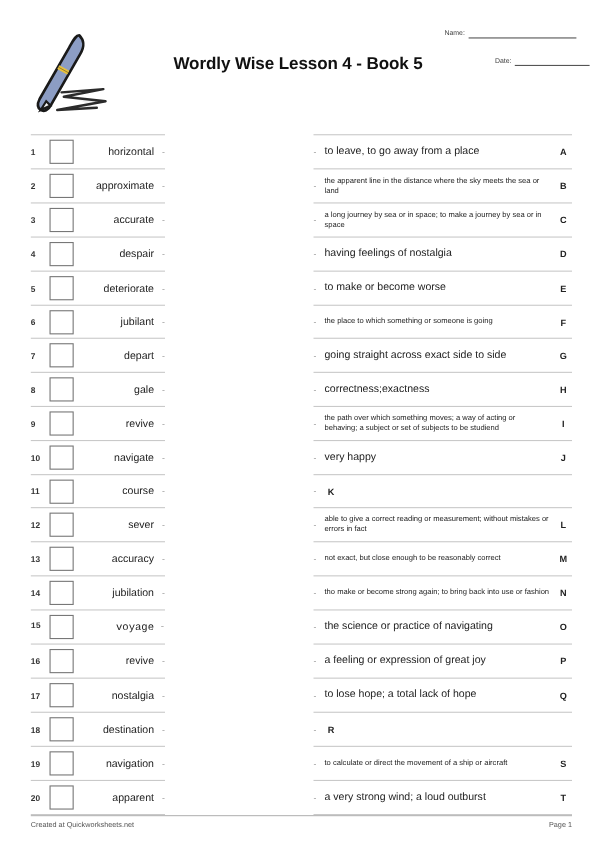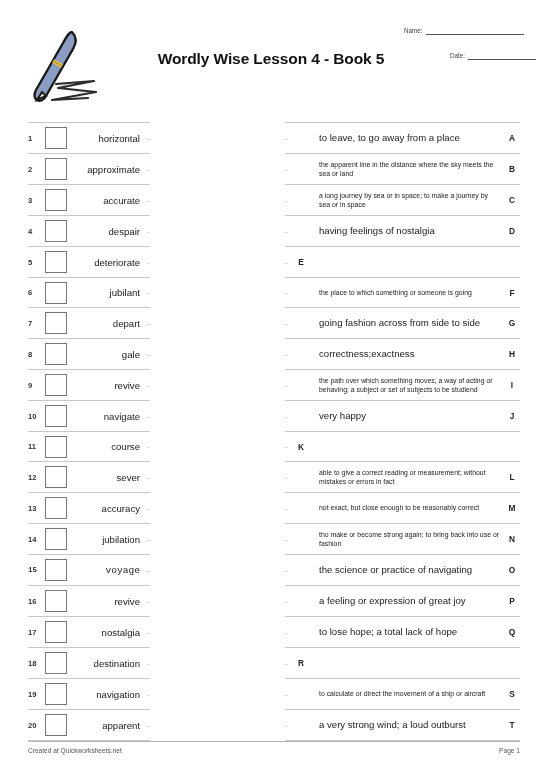--- a/index.html
+++ b/index.html
@@ -147,7 +147,6 @@
     flex: 1 1 auto;
     padding: 0 4px 0 2px;
     color: #222222;
-    margin-left: 24px;
   }
   .d-text.size-lg {
     font-size: 9.6px;

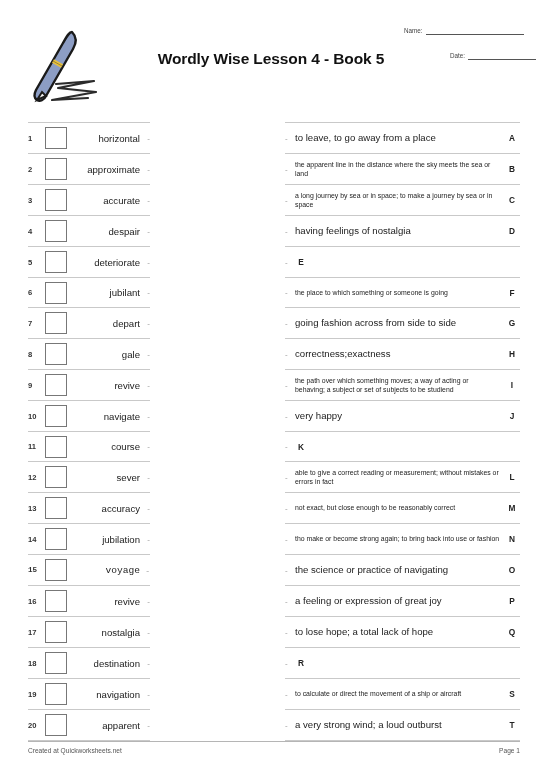--- a/index.html
+++ b/index.html
@@ -363,6 +363,7 @@
           </div>
           <div class="qrow" style="height: 31px;">
             <span class="d-dash">-</span>
+            <span class="d-text size-lg">to make or become worse</span>
             <span class="d-letter">E</span>
           </div>
           <div class="qrow" style="height: 30px;">

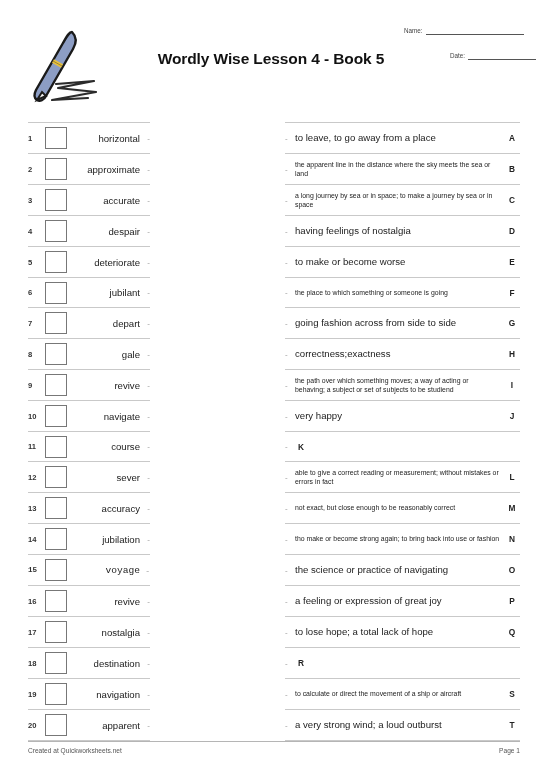--- a/index.html
+++ b/index.html
@@ -373,7 +373,7 @@
           </div>
           <div class="qrow" style="height: 31px;">
             <span class="d-dash">-</span>
-            <span class="d-text size-lg">going fashion across from side to side</span>
+            <span class="d-text size-lg">going straight across exact side to side</span>
             <span class="d-letter">G</span>
           </div>
           <div class="qrow" style="height: 31px;">

